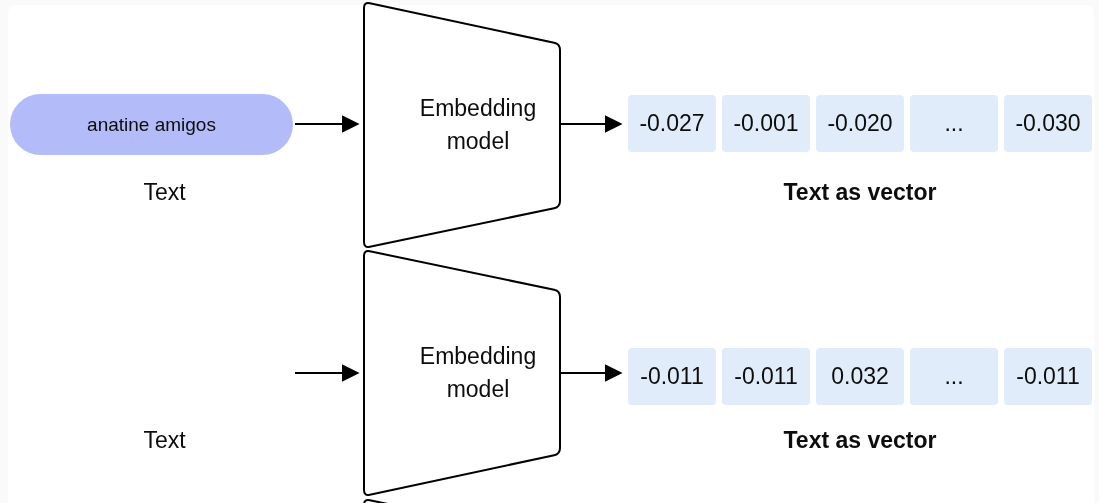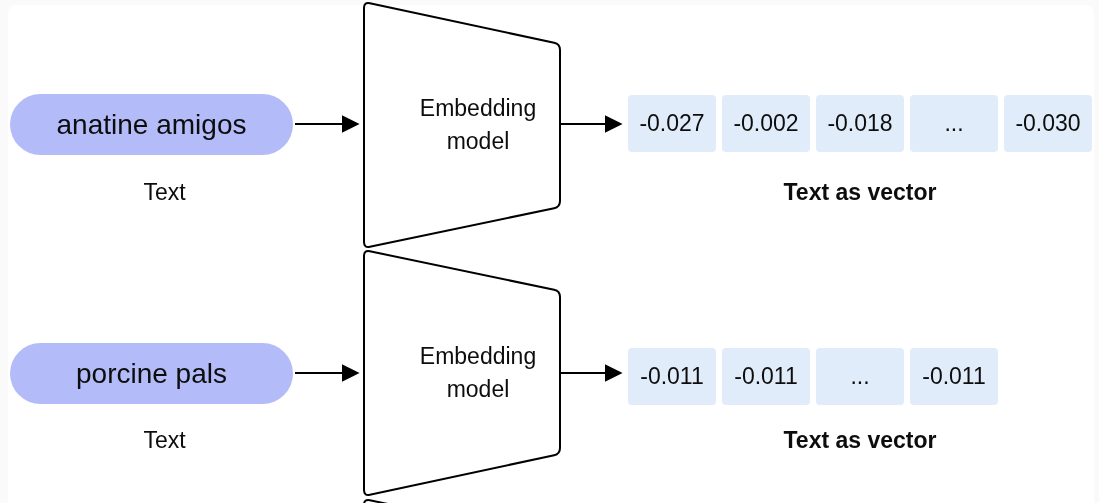--- a/index.html
+++ b/index.html
@@ -36,7 +36,7 @@
     display: flex;
     align-items: center;
     justify-content: center;
-    font-size: 28px;
+    font-size: 19px;
   }
   .caption {
     position: absolute;

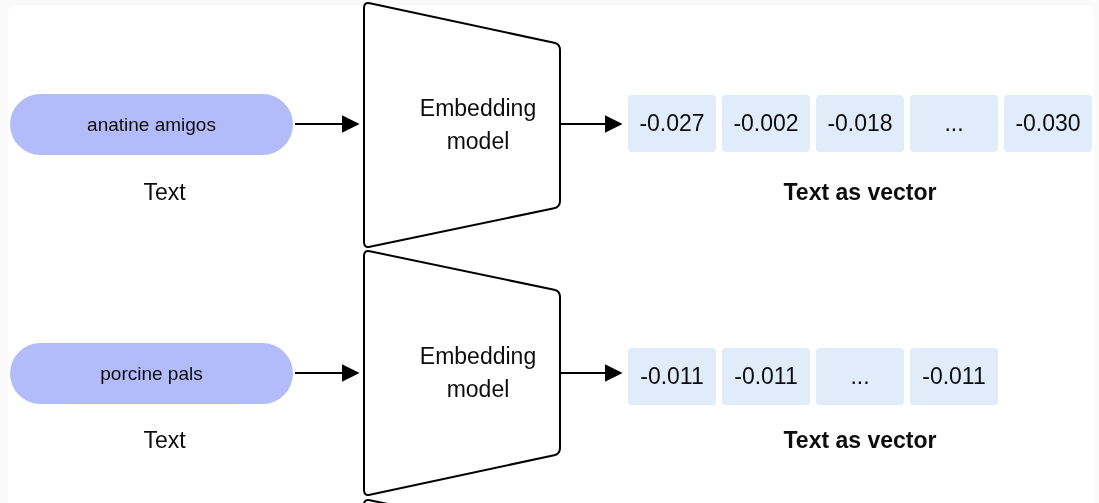--- a/index.html
+++ b/index.html
@@ -106,7 +106,7 @@
 
   <div class="cells" style="top:95px">
     <div class="cell">-0.027</div>
-    <div class="cell">-0.002</div>
+    <div class="cell">-0.001</div>
     <div class="cell">-0.018</div>
     <div class="cell">...</div>
     <div class="cell">-0.030</div>

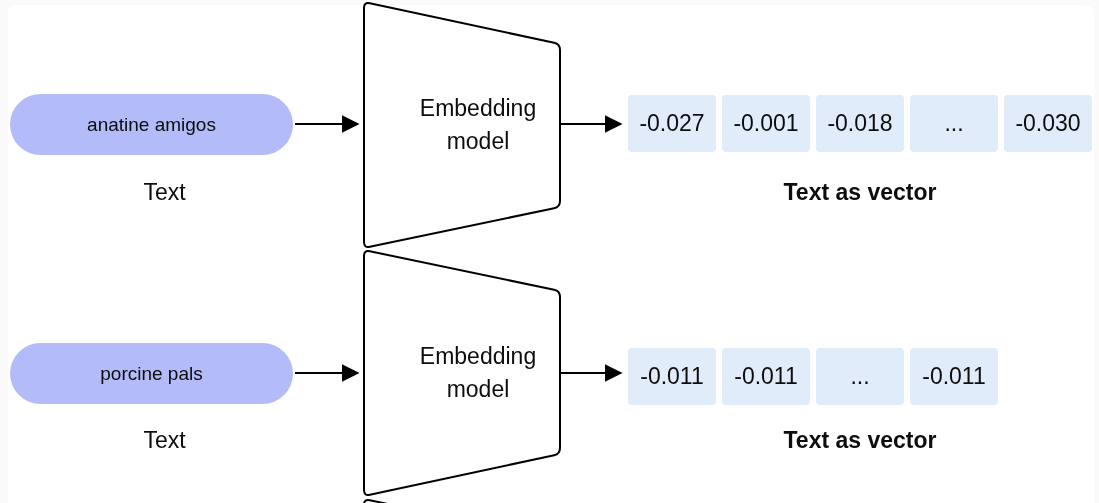--- a/index.html
+++ b/index.html
@@ -107,7 +107,7 @@
   <div class="cells" style="top:95px">
     <div class="cell">-0.027</div>
     <div class="cell">-0.001</div>
-    <div class="cell">-0.018</div>
+    <div class="cell">-0.020</div>
     <div class="cell">...</div>
     <div class="cell">-0.030</div>
   </div>

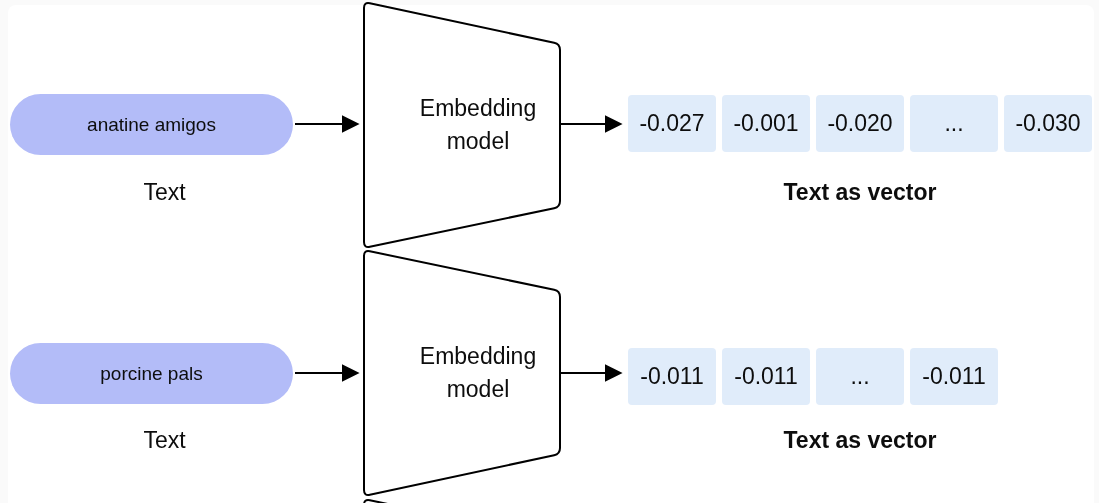--- a/index.html
+++ b/index.html
@@ -113,9 +113,6 @@
   </div>
   <div class="caption vector-caption" style="top:178px">Text as vector</div>
 
-  <div class="pill" style="top:343px">
-    <span>porcine pals</span>
-  </div>
   <div class="caption pill-caption" style="top:426px">Text</div>
 
   <div class="model-label" style="top:340px">Embedding model</div>

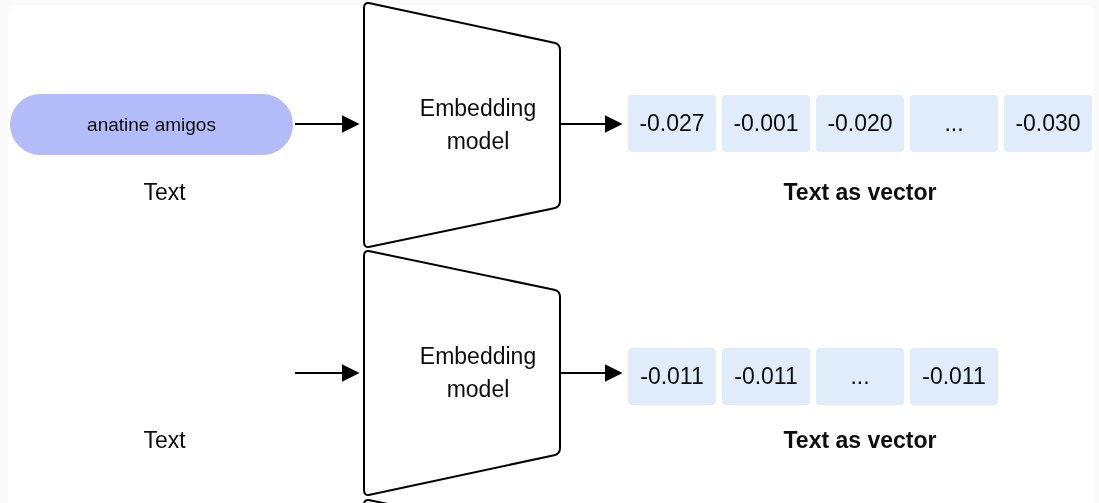--- a/index.html
+++ b/index.html
@@ -120,6 +120,7 @@
   <div class="cells" style="top:348px">
     <div class="cell">-0.011</div>
     <div class="cell">-0.011</div>
+    <div class="cell">0.032</div>
     <div class="cell">...</div>
     <div class="cell">-0.011</div>
   </div>

